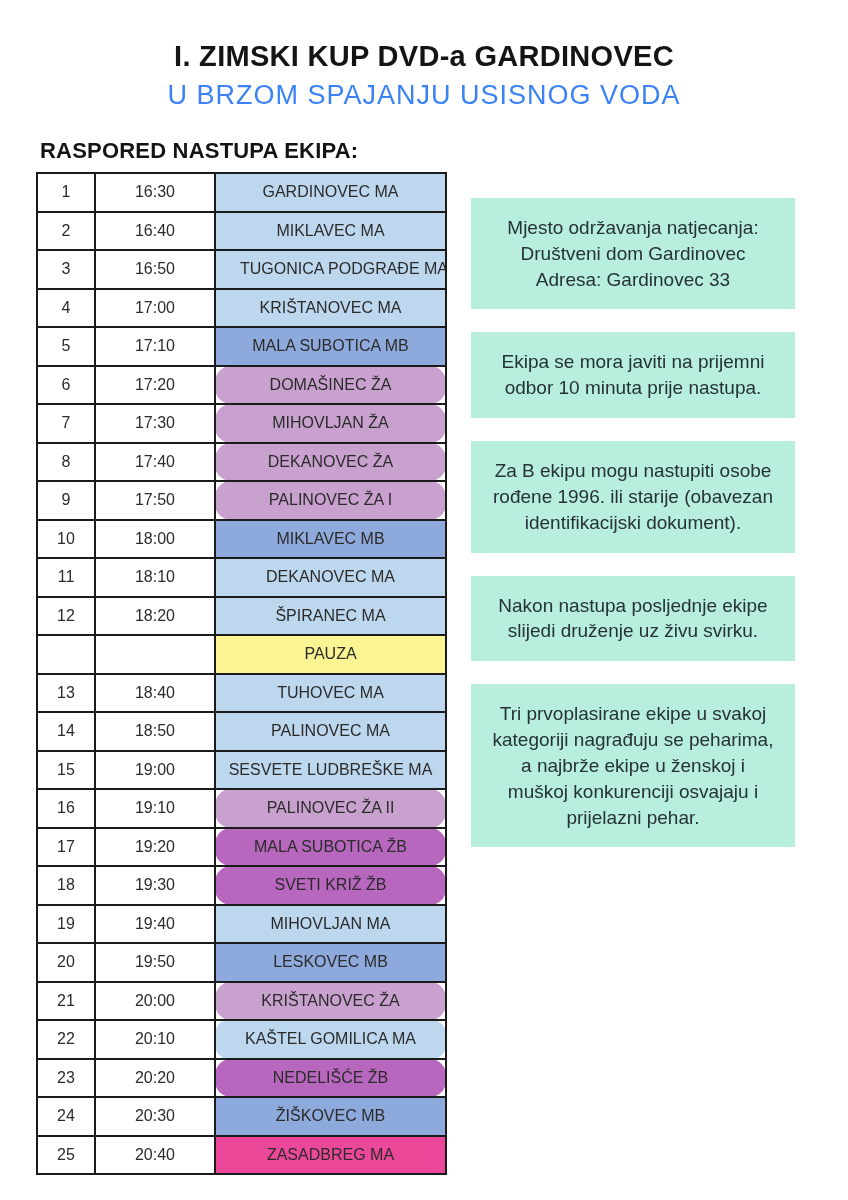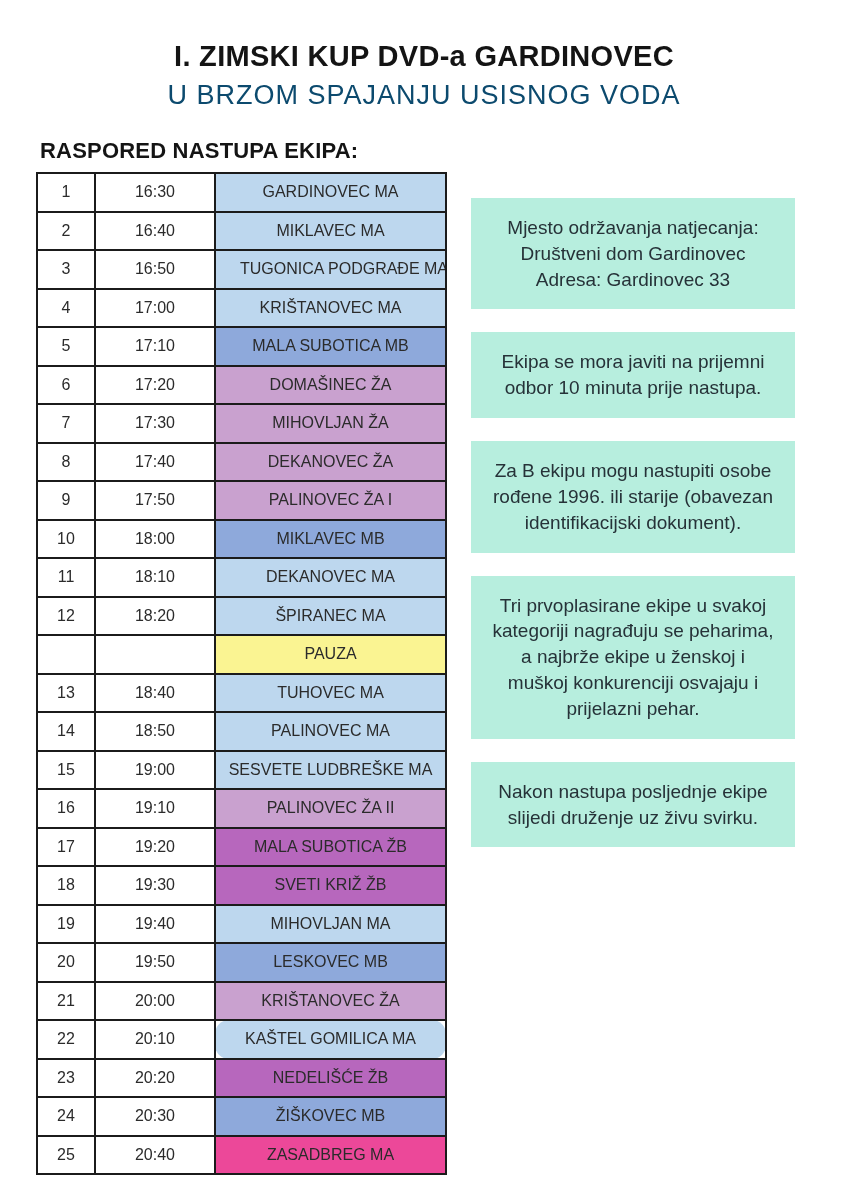--- a/index.html
+++ b/index.html
@@ -16,7 +16,7 @@
     margin: 0; font-size: 29px; font-weight: bold; color: #141414; letter-spacing: 0.3px;
   }
   .title-line2 {
-    margin: 7px 0 0 0; font-size: 27px; font-weight: normal; color: #0c4a6e; letter-spacing: 1px;
+    margin: 7px 0 0 0; font-size: 27px; font-weight: normal; color: #3b82f6; letter-spacing: 1px;
   }
 
   

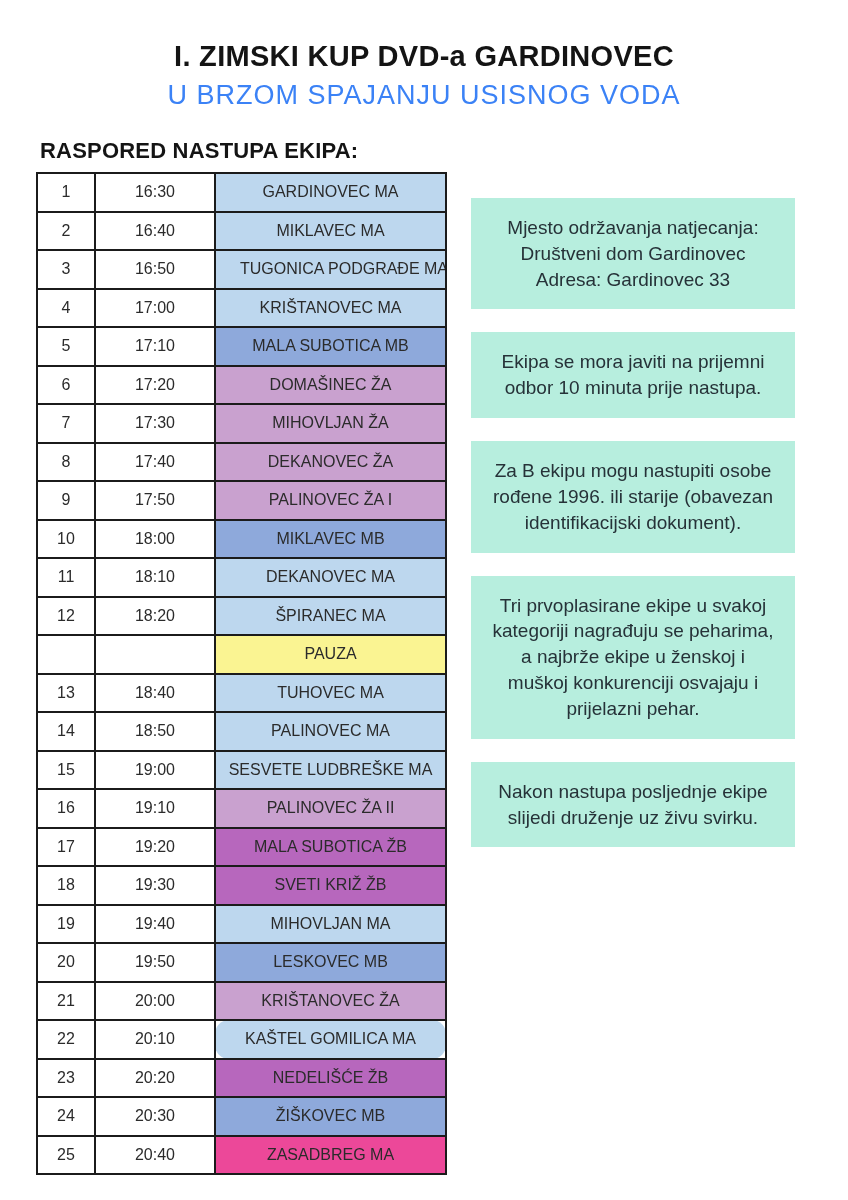--- a/index.html
+++ b/index.html
@@ -41,7 +41,7 @@
   td.col-time { width: 118px; }
   td.col-team { width: 229px; font-size: 15.5px; }
   td.cat-ma, td.cat-mb { color: #1e3150; }
-  td.cat-za, td.cat-zb { color: #3a1240; }
+  td.cat-za, td.cat-zb { color: #3a1240; border-radius: 16px; }
   td.cat-pauza { color: #1f2a44; }
 
   

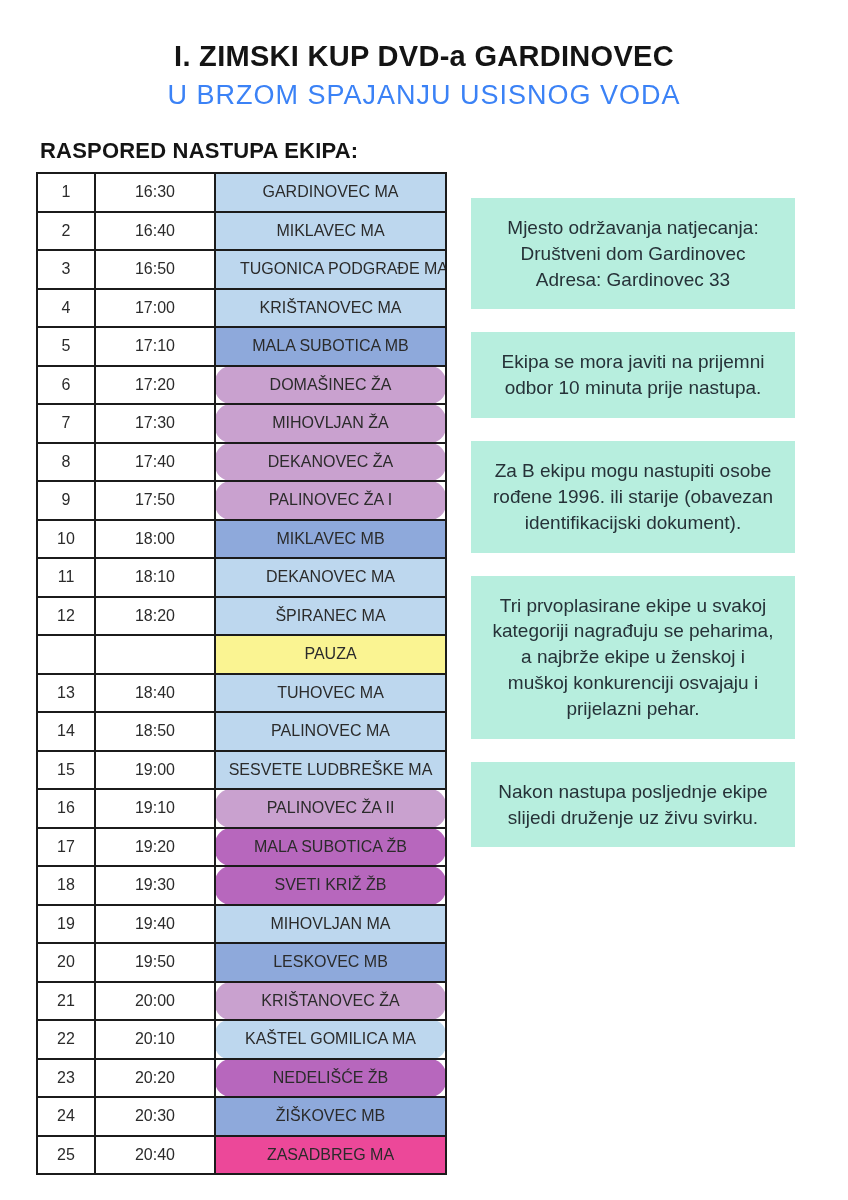--- a/index.html
+++ b/index.html
@@ -208,8 +208,8 @@
 Adresa: Gardinovec 33</div>
       <div class="info-box" style="background-color: rgb(183, 238, 222);">Ekipa se mora javiti na prijemni odbor 10 minuta prije nastupa.</div>
       <div class="info-box" style="background-color: rgb(183, 238, 222);">Za B ekipu mogu nastupiti osobe rođene 1996. ili starije (obavezan identifikacijski dokument).</div>
+      <div class="info-box" style="background-color: rgb(183, 238, 222);">Nakon nastupa posljednje ekipe slijedi druženje uz živu svirku.</div>
       <div class="info-box" style="background-color: rgb(183, 238, 222);">Tri prvoplasirane ekipe u svakoj kategoriji nagrađuju se peharima, a najbrže ekipe u ženskoj i muškoj konkurenciji osvajaju i prijelazni pehar.</div>
-      <div class="info-box" style="background-color: rgb(183, 238, 222);">Nakon nastupa posljednje ekipe slijedi druženje uz živu svirku.</div>
     </aside>
 
 </div>

